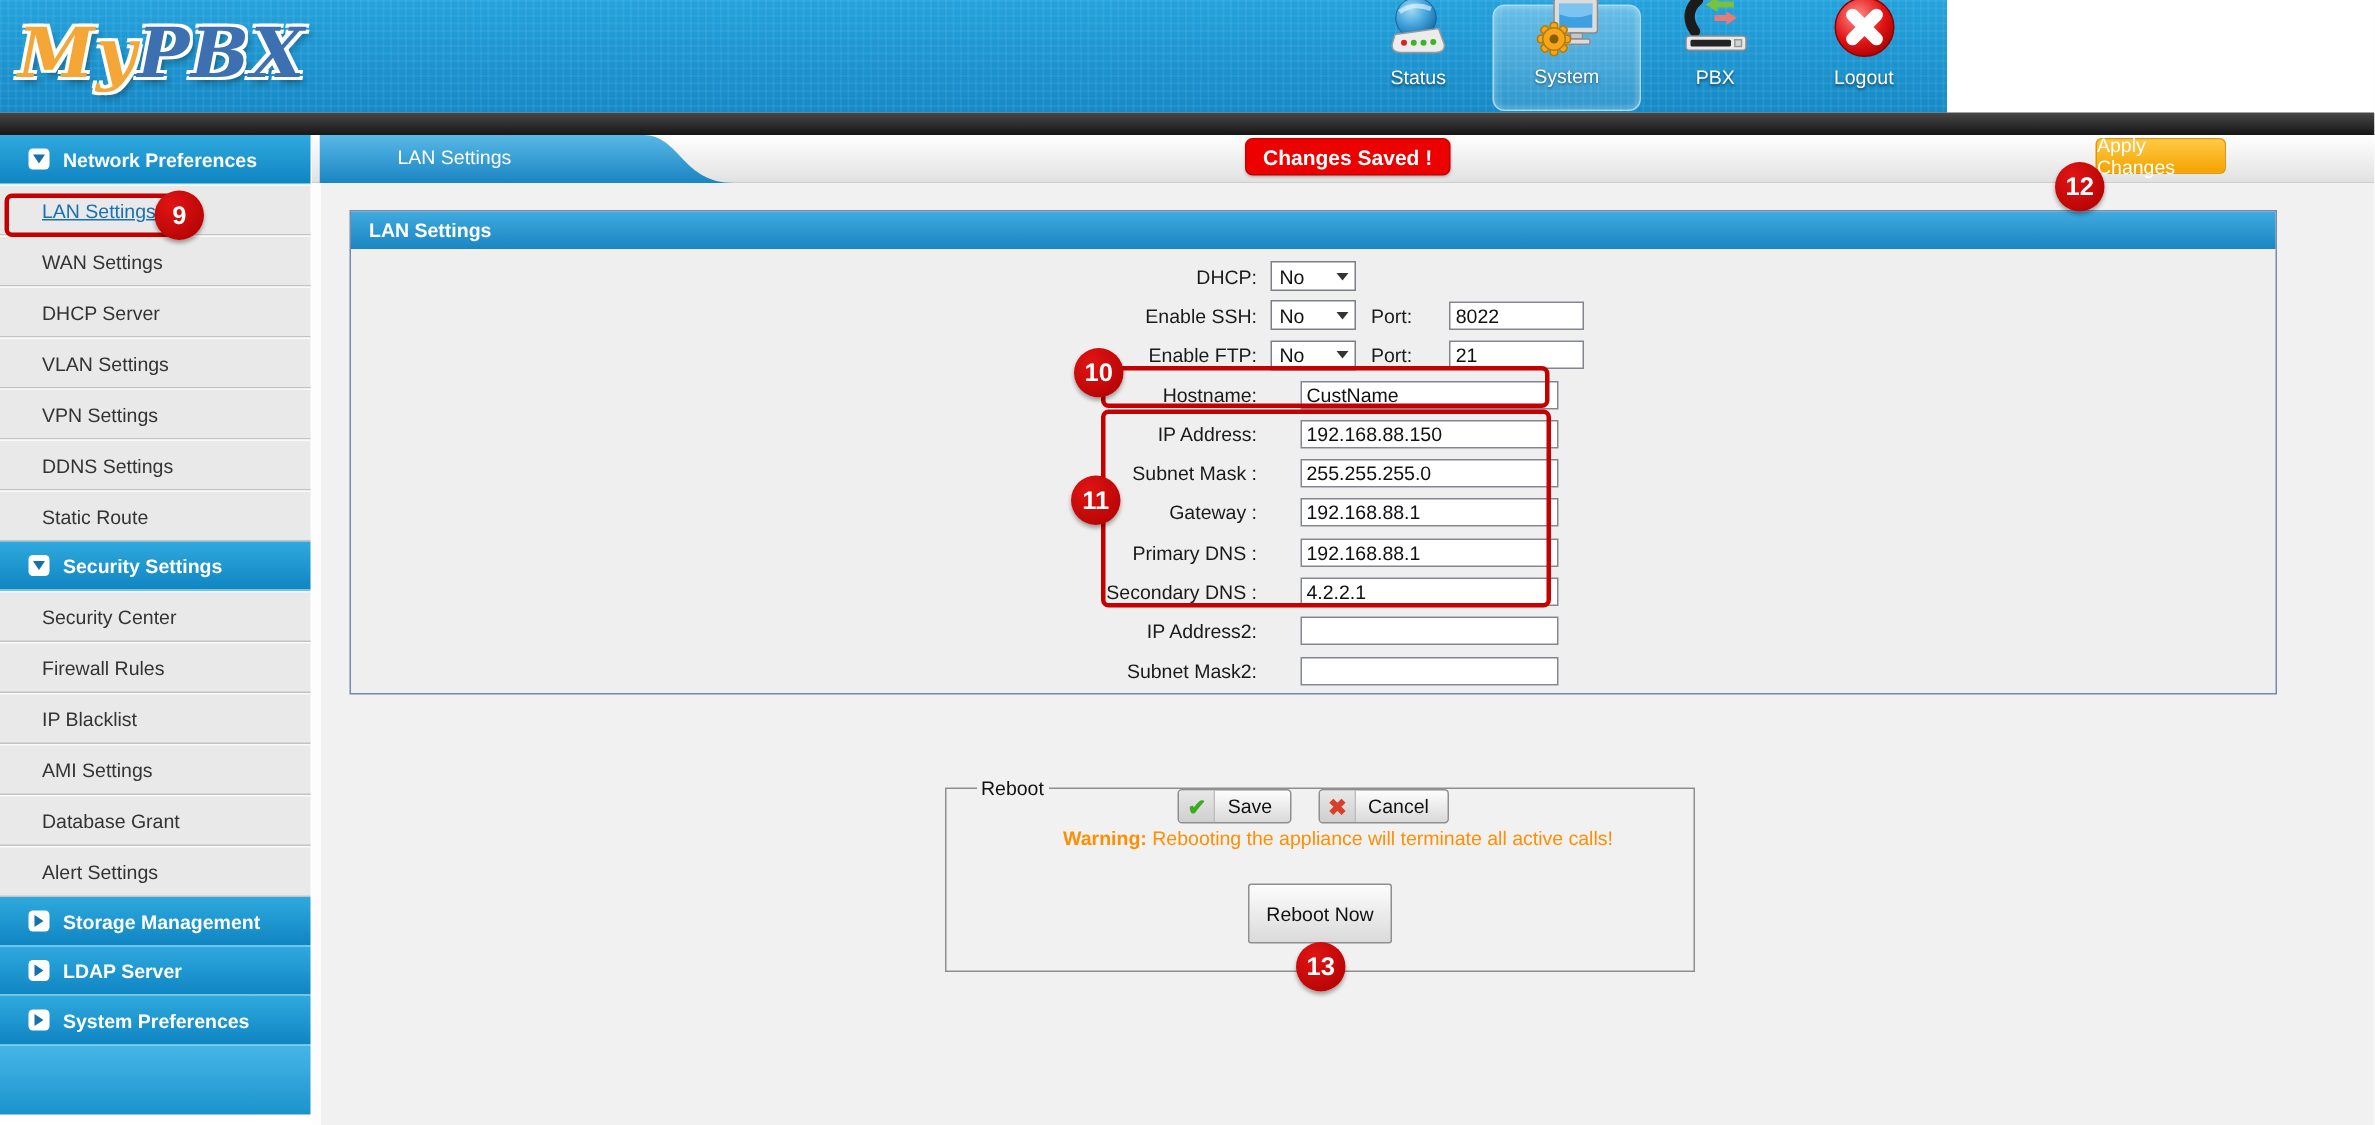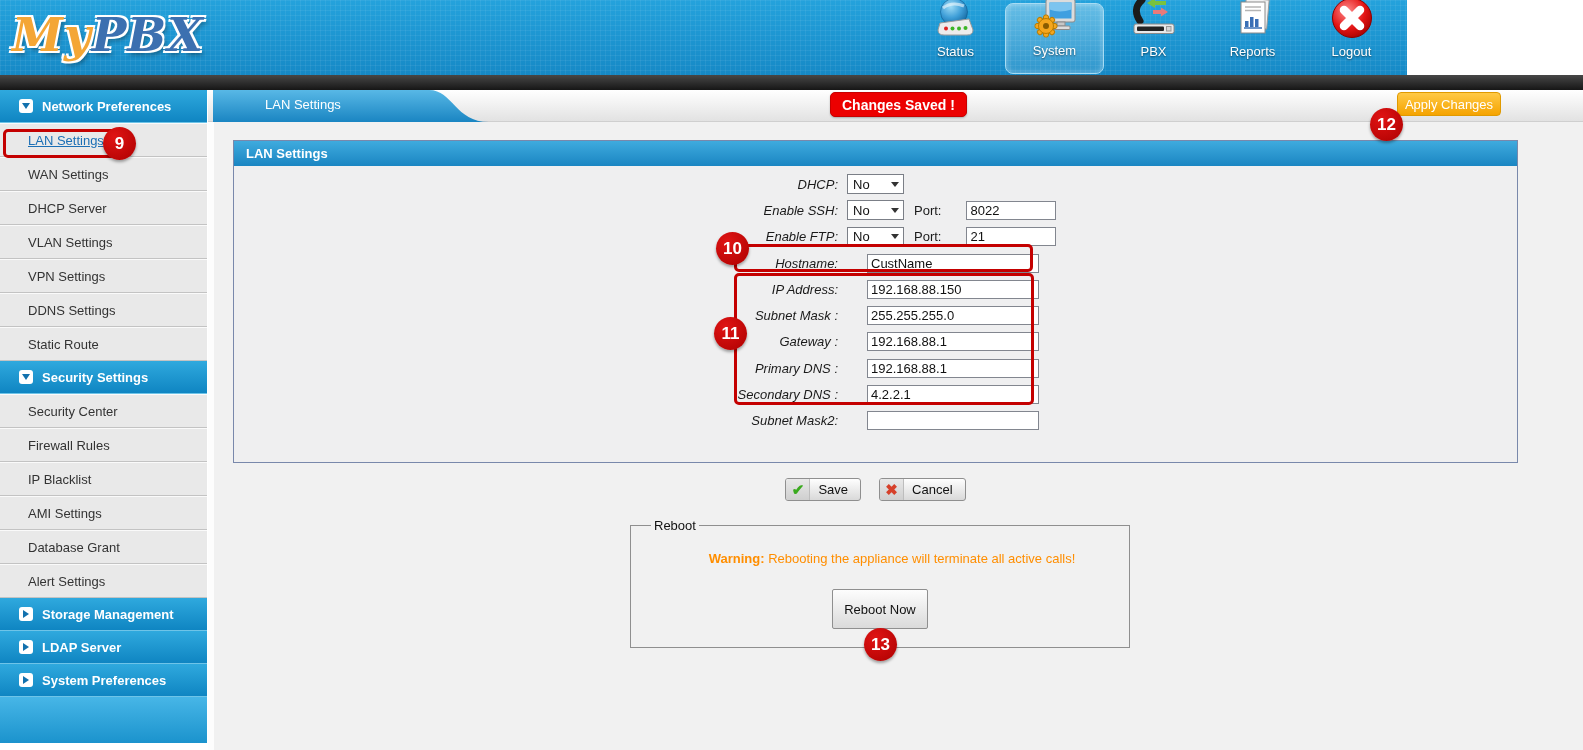--- a/index.html
+++ b/index.html
@@ -8,7 +8,7 @@
 
   
   .app-header {
-    position:absolute; left:0; top:0; width:1407px; height:75px;
+    position:absolute; left:0; top:0; width:1298px; height:75px;
     background:
       linear-gradient(rgba(255,255,255,.06) 1px, transparent 1px),
       linear-gradient(90deg, rgba(255,255,255,.06) 1px, transparent 1px),

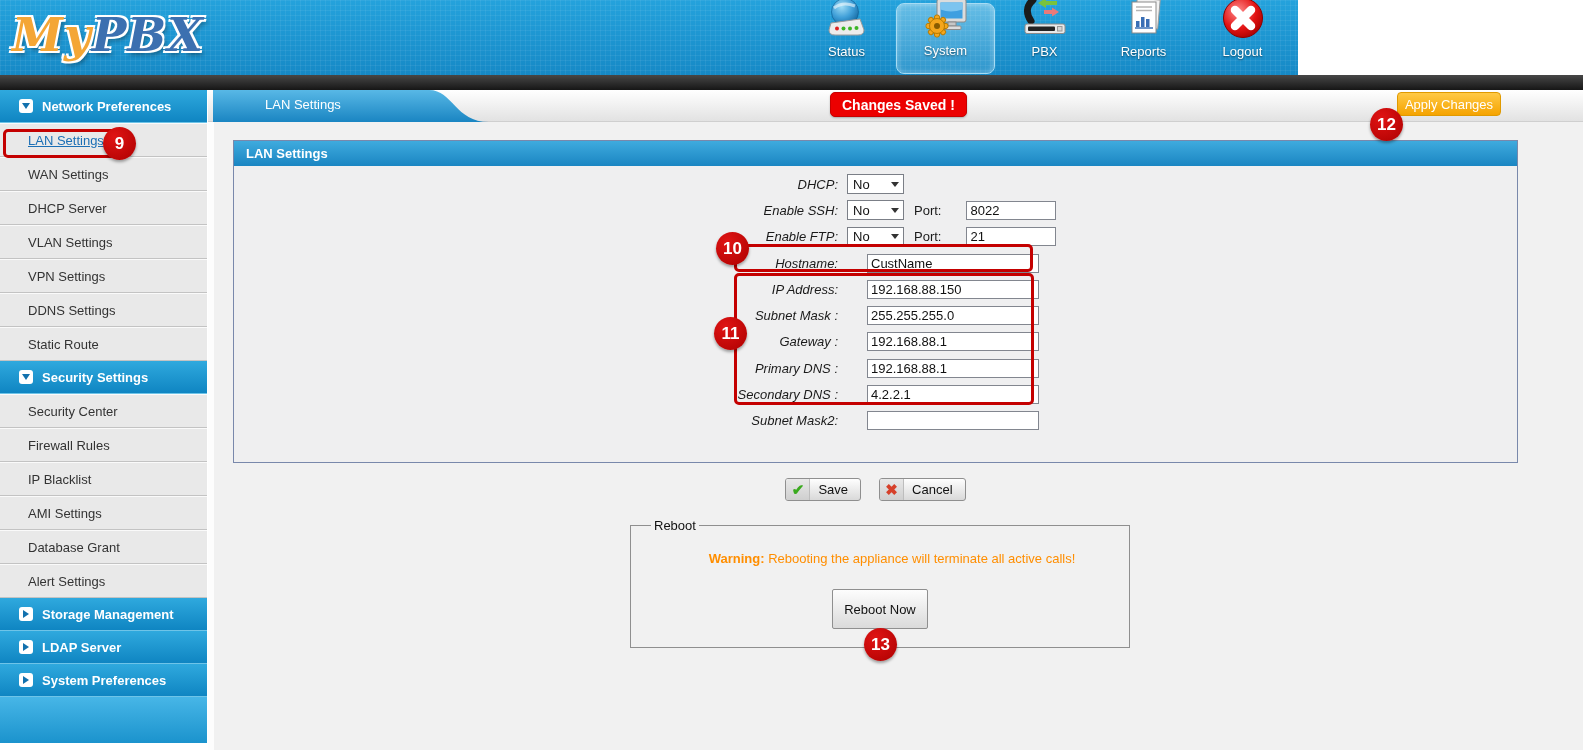--- a/index.html
+++ b/index.html
@@ -178,21 +178,6 @@
         <span class="nav-label">PBX</span>
       </div>
 
-      <div class="nav-item">
-        <span class="ic">
-          <svg width="46" height="46" viewBox="0 0 46 46">
-            <rect x="15" y="2" width="23" height="29" fill="#f2f2f2" stroke="#9a9a9a" transform="rotate(5 26 16)"></rect>
-            <rect x="11" y="5" width="24" height="31" fill="#ffffff" stroke="#8a8a8a"></rect>
-            <line x1="15" y1="10" x2="31" y2="10" stroke="#b5b5b5" stroke-width="1.5"></line>
-            <line x1="15" y1="13.5" x2="31" y2="13.5" stroke="#b5b5b5" stroke-width="1.5"></line>
-            <rect x="15" y="24" width="3.5" height="6" fill="#3a6fb5"></rect>
-            <rect x="20" y="20" width="3.5" height="10" fill="#3a6fb5"></rect>
-            <rect x="25" y="22" width="3.5" height="8" fill="#3a6fb5"></rect>
-            <line x1="14" y1="31" x2="32" y2="31" stroke="#3a6fb5" stroke-width="1.5"></line>
-          </svg>
-        </span>
-        <span class="nav-label">Reports</span>
-      </div>
 
       <div class="nav-item">
         <span class="ic">

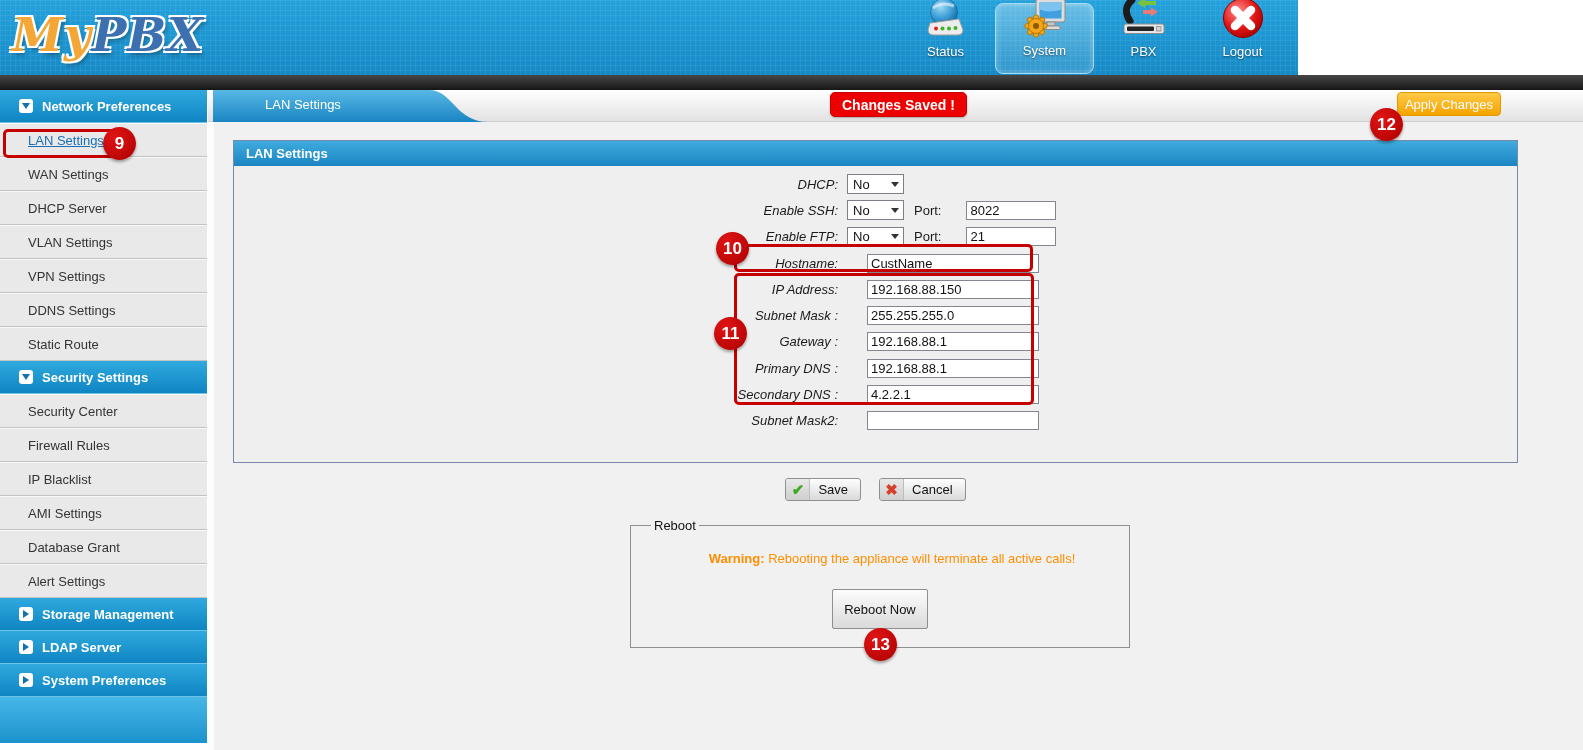--- a/index.html
+++ b/index.html
@@ -55,7 +55,7 @@
   .badge { position:absolute; left:830px; top:92px; height:25px; padding:0 11px;
     background:#ec0000; border:1px solid #c80000; border-radius:5px; color:#fff;
     font-size:14px; font-weight:bold; display:flex; align-items:center; box-shadow:0 1px 2px rgba(0,0,0,.25); }
-  .apply-btn { position:absolute; left:1397px; top:92px; width:104px; height:24px;
+  .apply-btn { position:absolute; left:1397px; top:92px; width:87px; height:24px;
     background:linear-gradient(#ffc946, #f5a300); border:1px solid #e09a00; border-radius:4px;
     color:#fff; font-size:13px; display:flex; align-items:center; justify-content:center; cursor:pointer; }
 

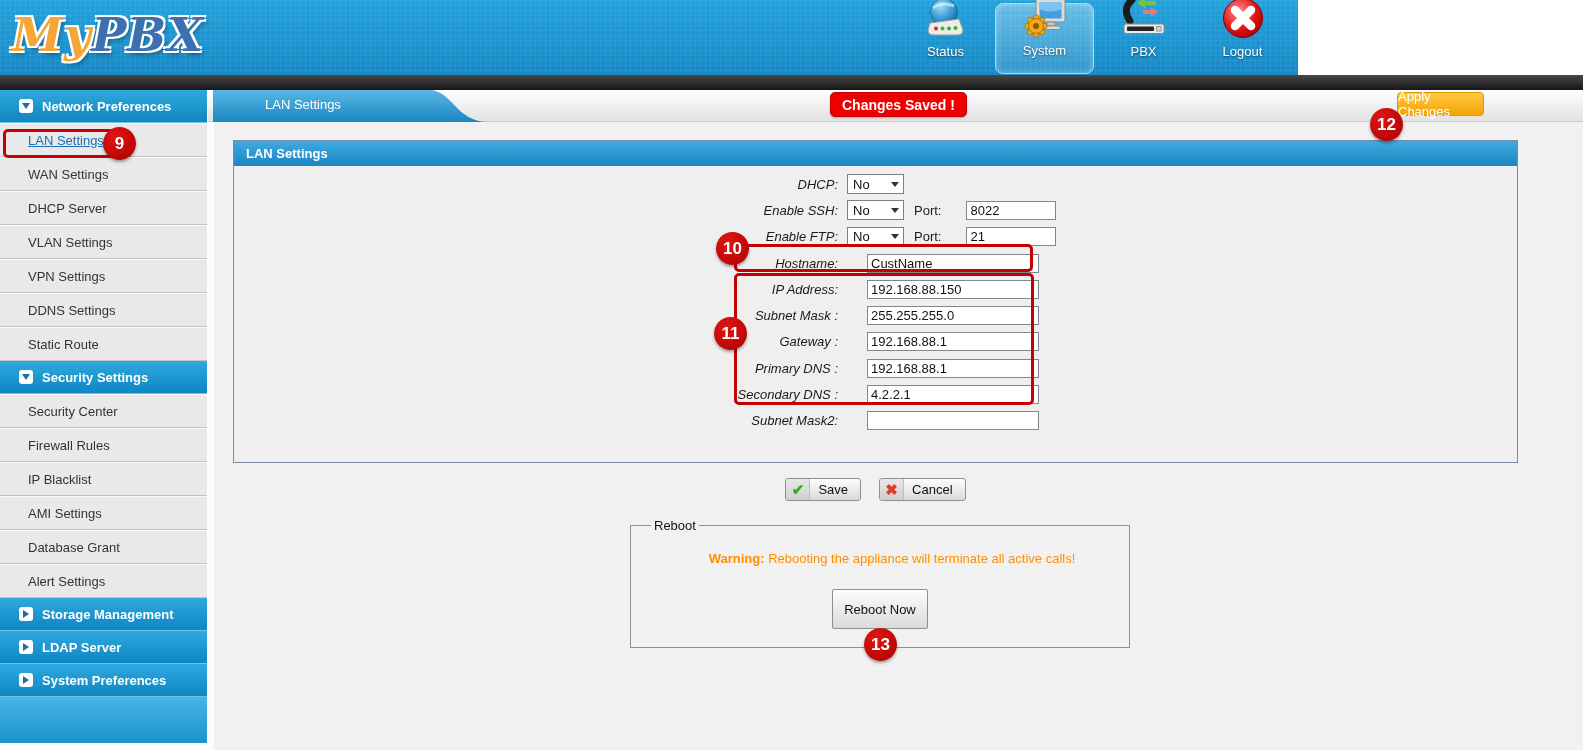--- a/index.html
+++ b/index.html
@@ -69,7 +69,7 @@
     display:flex; align-items:center; padding-left:12px; color:#fff; font-size:13px; font-weight:bold; }
   .form { padding-top:5px; }
   .row { height:26.3px; display:flex; align-items:center; }
-  .lbl { width:610px; text-align:right; padding-right:6px; font-size:13px; color:#1a1a1a;font-style:italic; }
+  .lbl { width:610px; text-align:right; padding-right:6px; font-size:13px; color:#1a1a1a; }
   .lbl2 { font-size:13px; color:#1a1a1a; margin:0 2px 0 10px;text-align:right; }
   input.field { height:19px; border:1px solid #82868f; background:#fff; font-size:13px;
     padding:0 3px; font-family:"Liberation Sans", sans-serif; color:#111;margin-left:23px; }

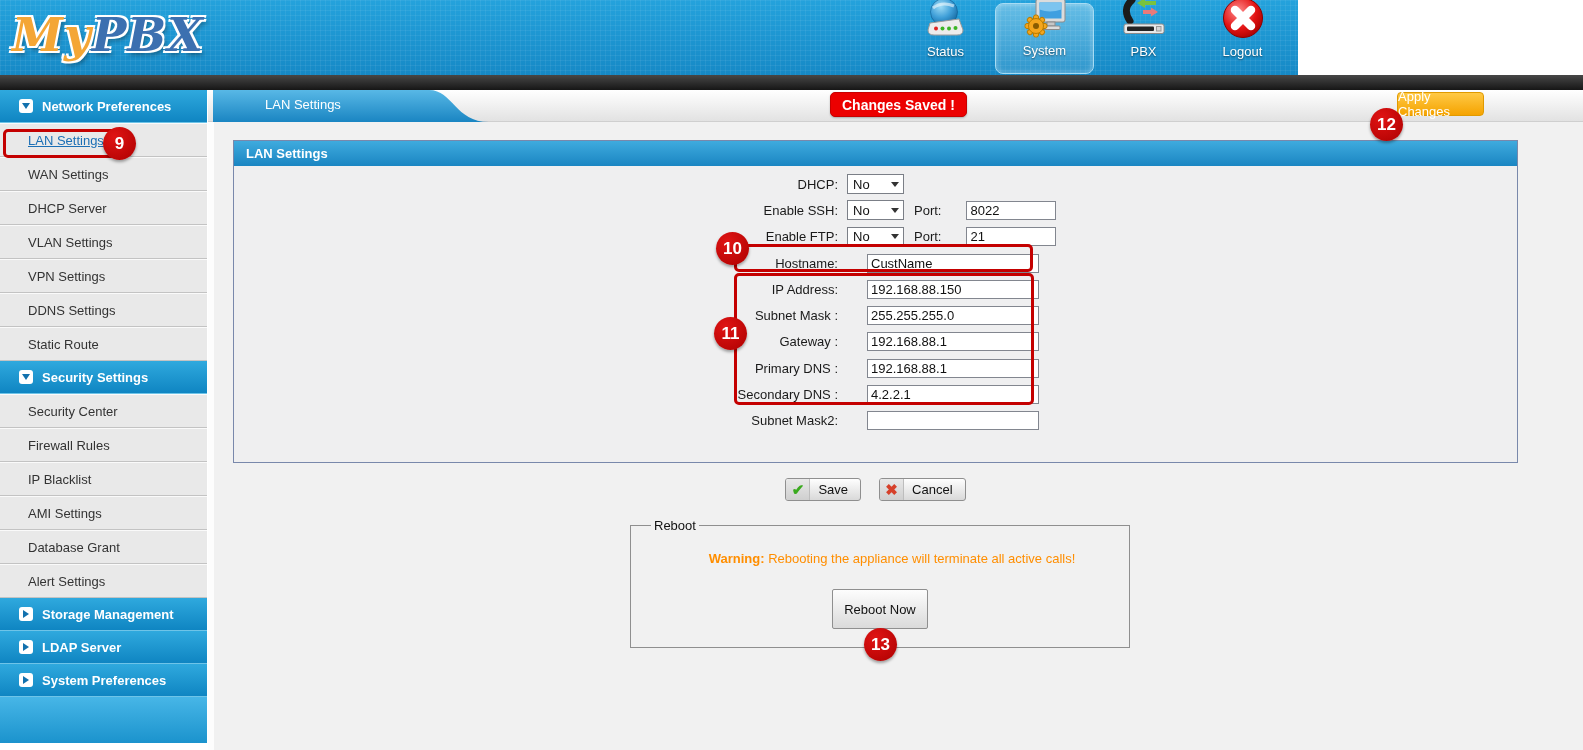--- a/index.html
+++ b/index.html
@@ -348,6 +348,10 @@
         <input class="field w-main" value="4.2.2.1" style="">
       </div>
       <div class="row">
+        <span class="lbl">IP Address2:</span>
+        <input class="field w-main" value="" style="">
+      </div>
+      <div class="row">
         <span class="lbl">Subnet Mask2:</span>
         <input class="field w-main" value="" style="">
       </div>

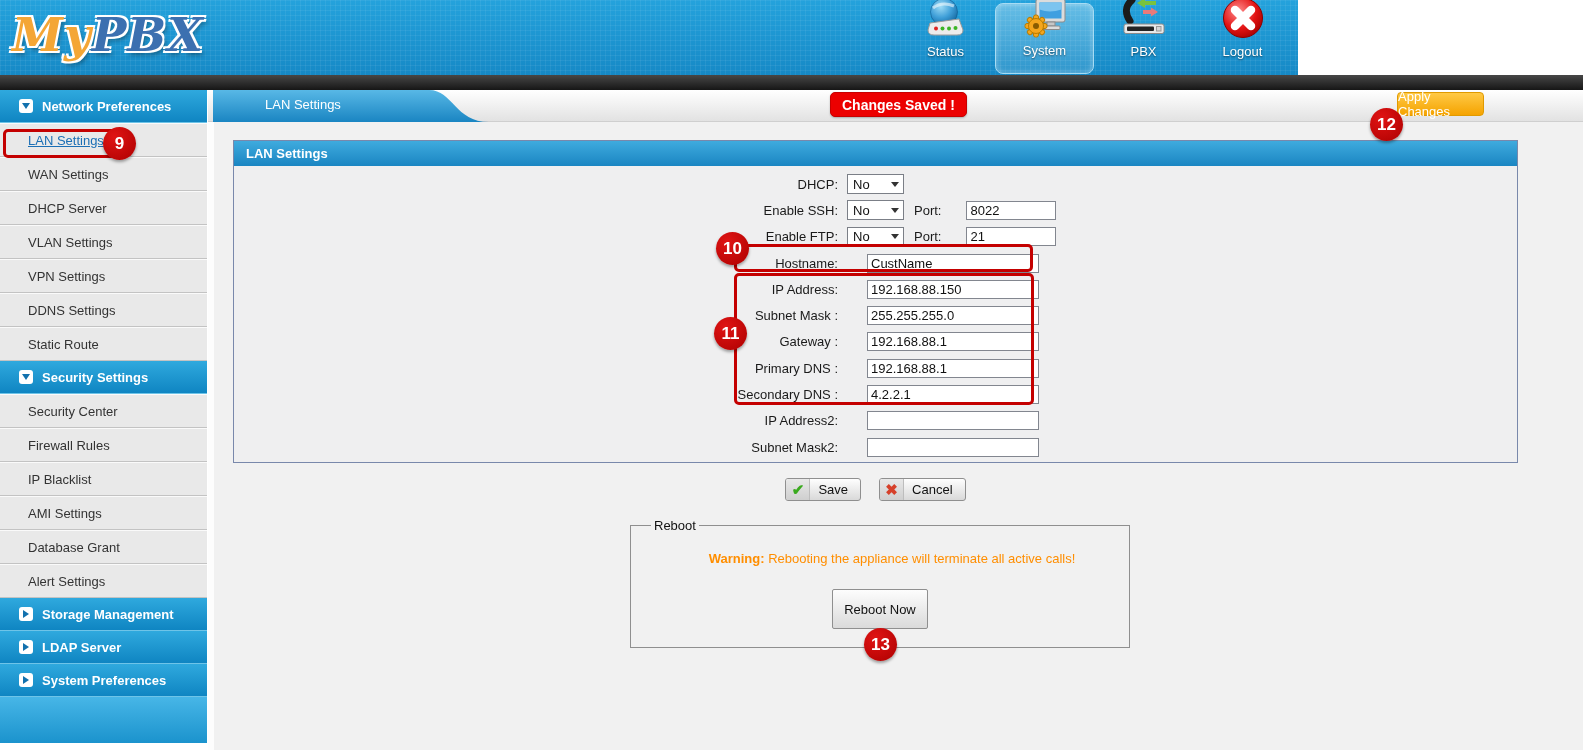--- a/index.html
+++ b/index.html
@@ -84,7 +84,7 @@
   
   .actions { position:absolute; left:233px; top:478px; width:1285px; display:flex; justify-content:center; gap:18px; }
   .gbtn { display:inline-flex; align-items:center; height:23px; border:1px solid #8f8f8f; border-radius:3px;
-    background:linear-gradient(#fefefe, #d9d9d9); font-size:13px; color:#111; cursor:pointer; overflow:hidden; }
+    background:linear-gradient(#fefefe, #d9d9d9); font-size:13px; color:#111; cursor:pointer; overflow:hidden;margin-top:48px; }
   .gbtn .icbox { width:24px; height:100%; display:flex; align-items:center; justify-content:center;
     background:linear-gradient(#e8e8e8, #cfcfcf); border-right:1px solid #bdbdbd; }
   .gbtn .txt { padding:0 12px 0 8px; }

